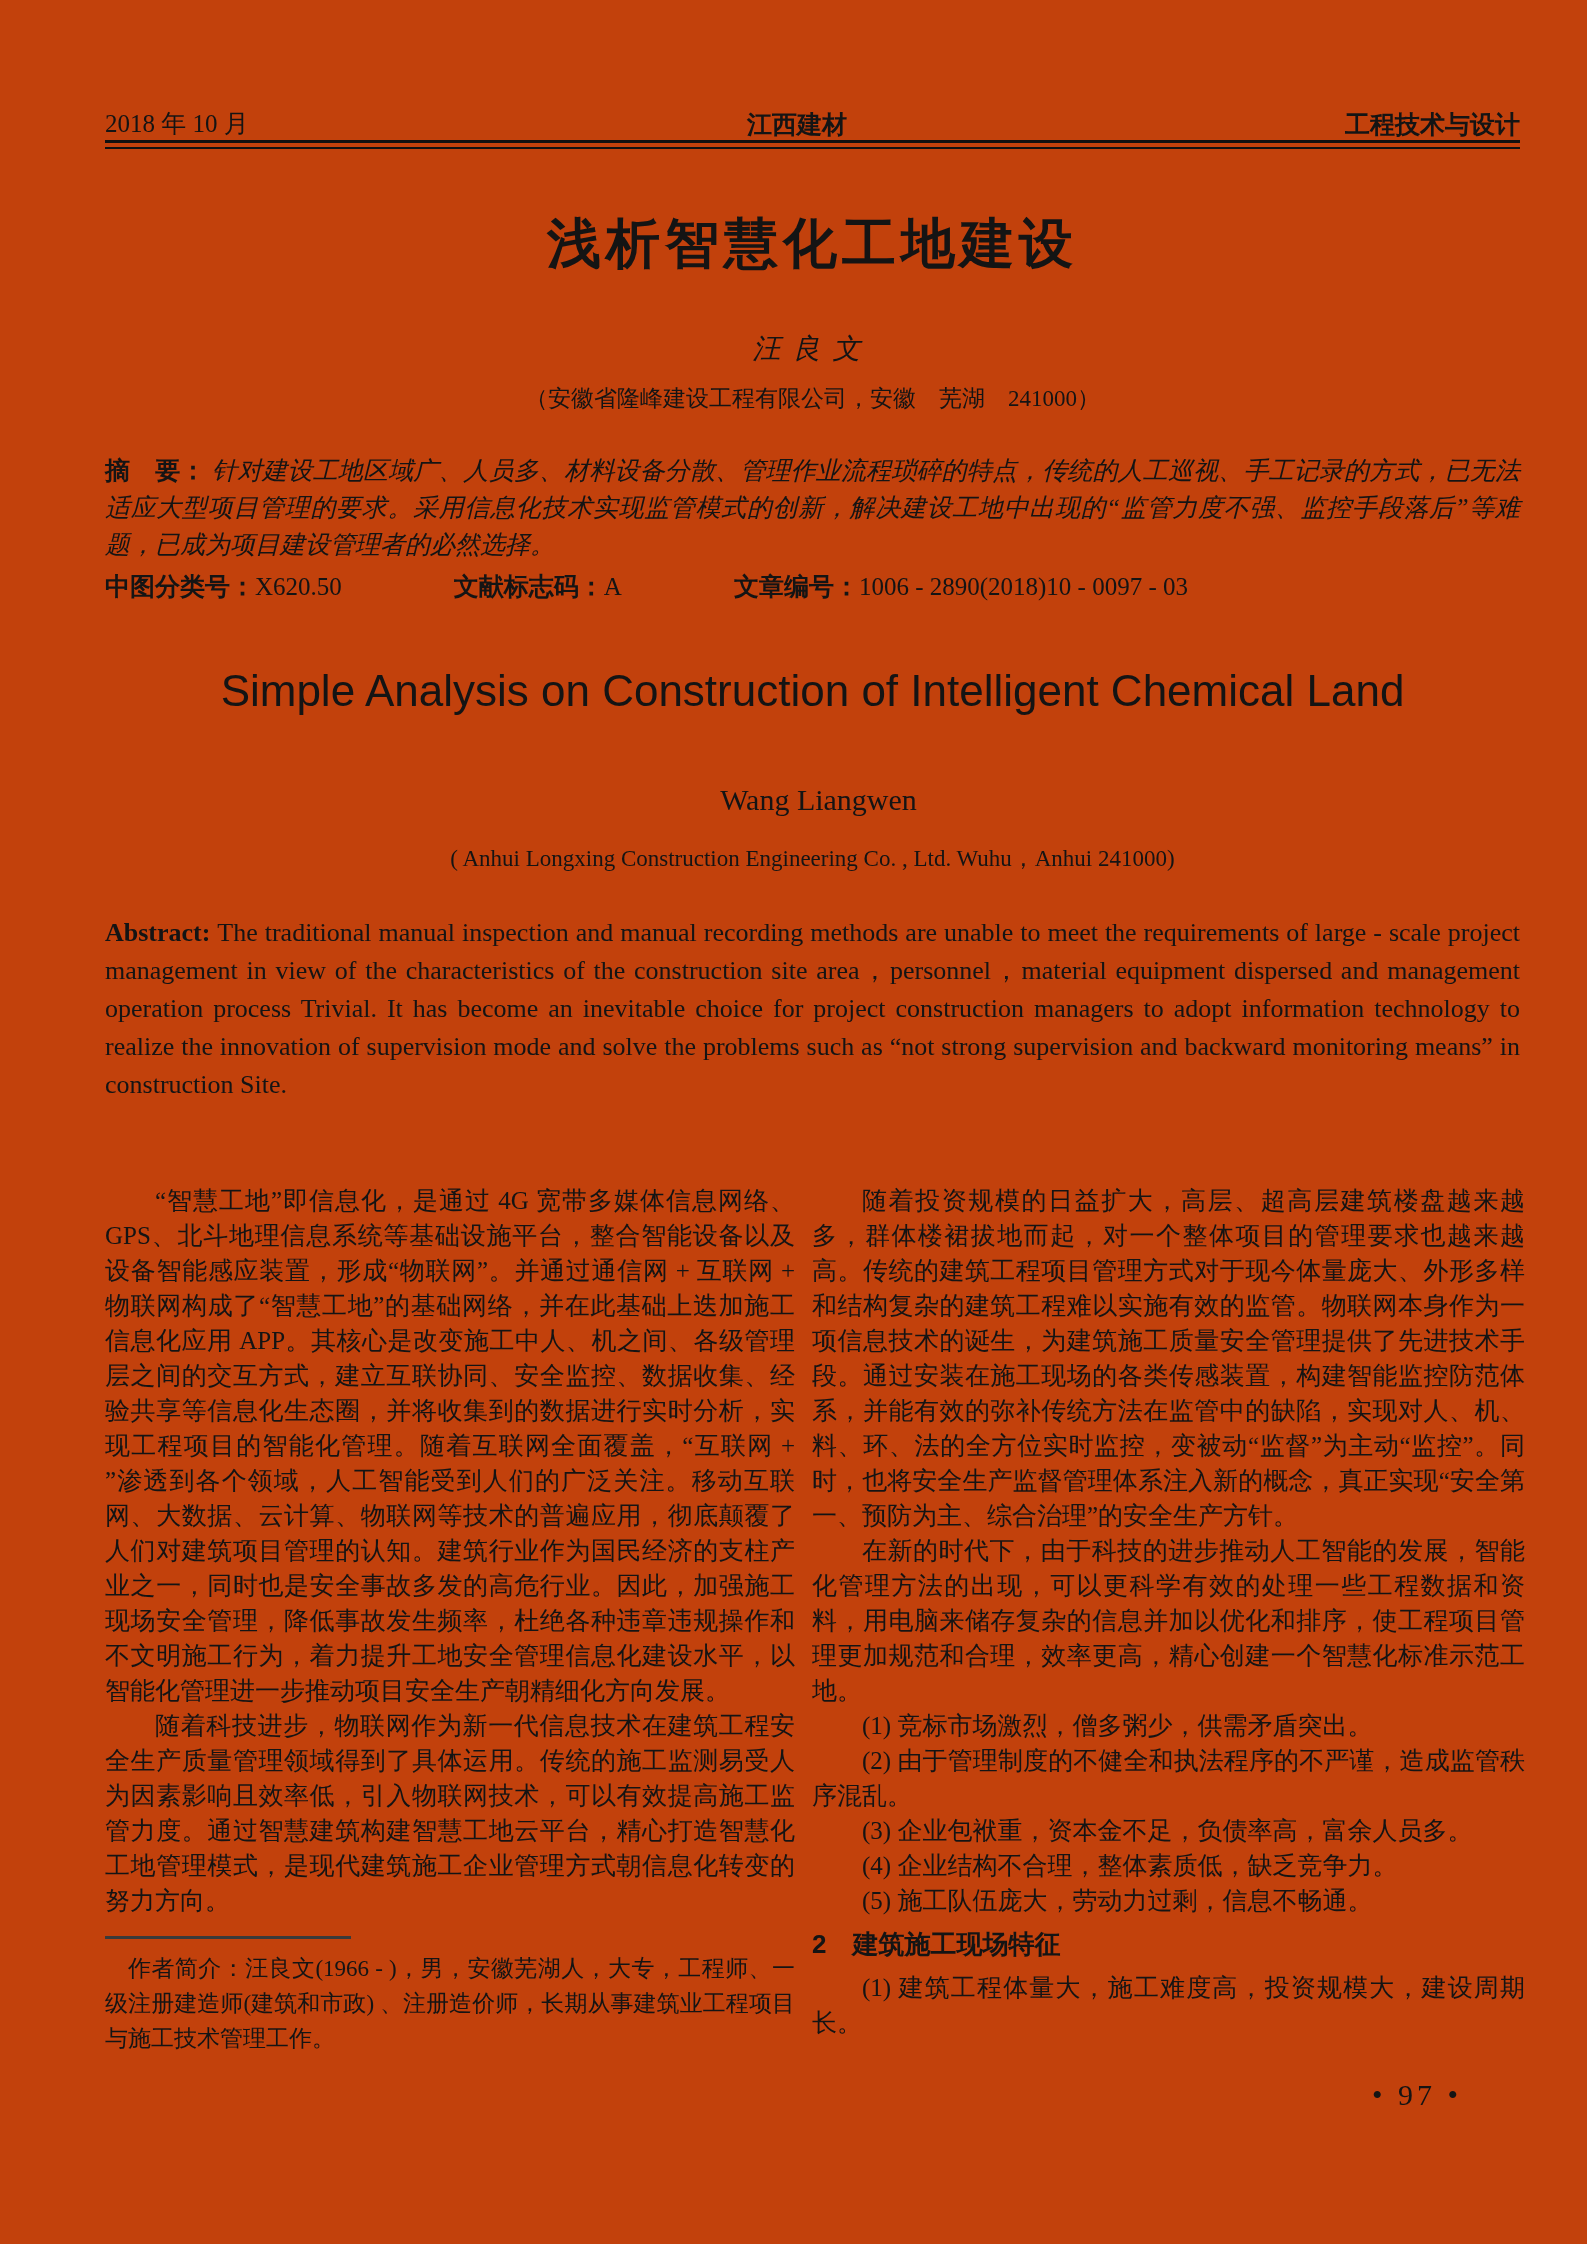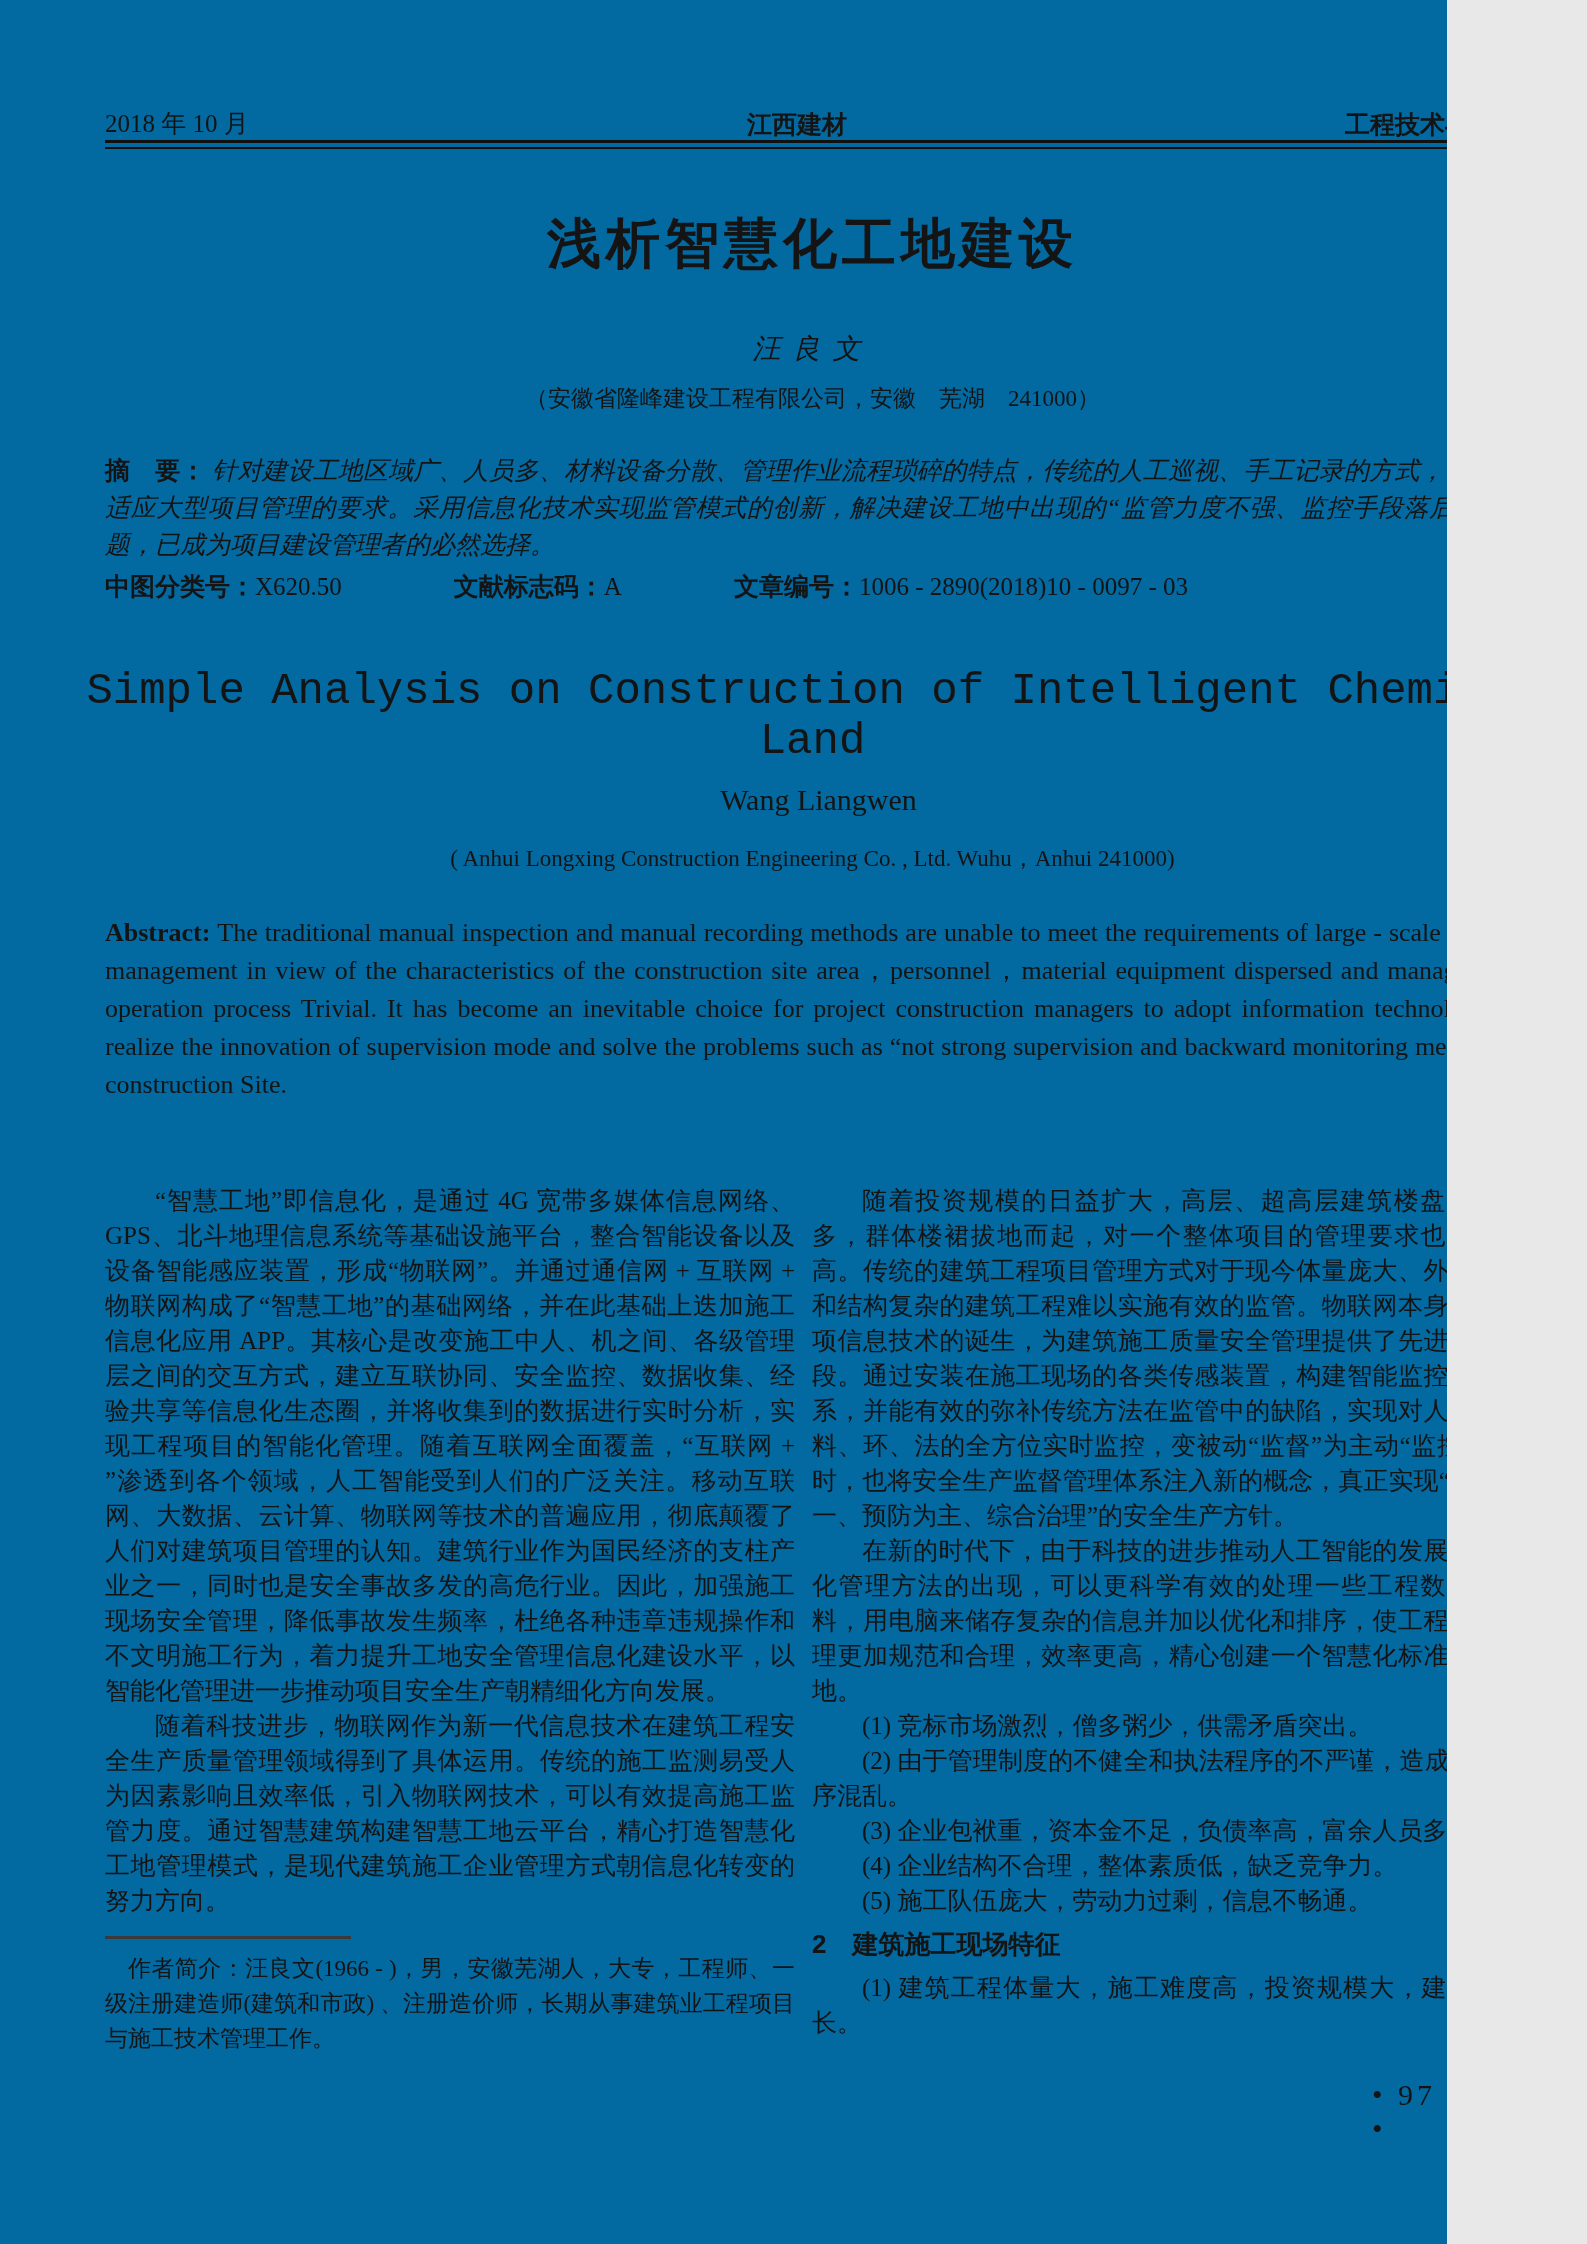--- a/index.html
+++ b/index.html
@@ -6,8 +6,8 @@
   html,body { background:#e8e8e8; }
   .page {
     position:relative;
-    width:1447px; height:2244px;
-    background:#0369a1;
+    width:1587px; height:2244px;
+    background:#c2410c;
     color:#141414;
     overflow:hidden;
     font-family:"Liberation Serif", serif;

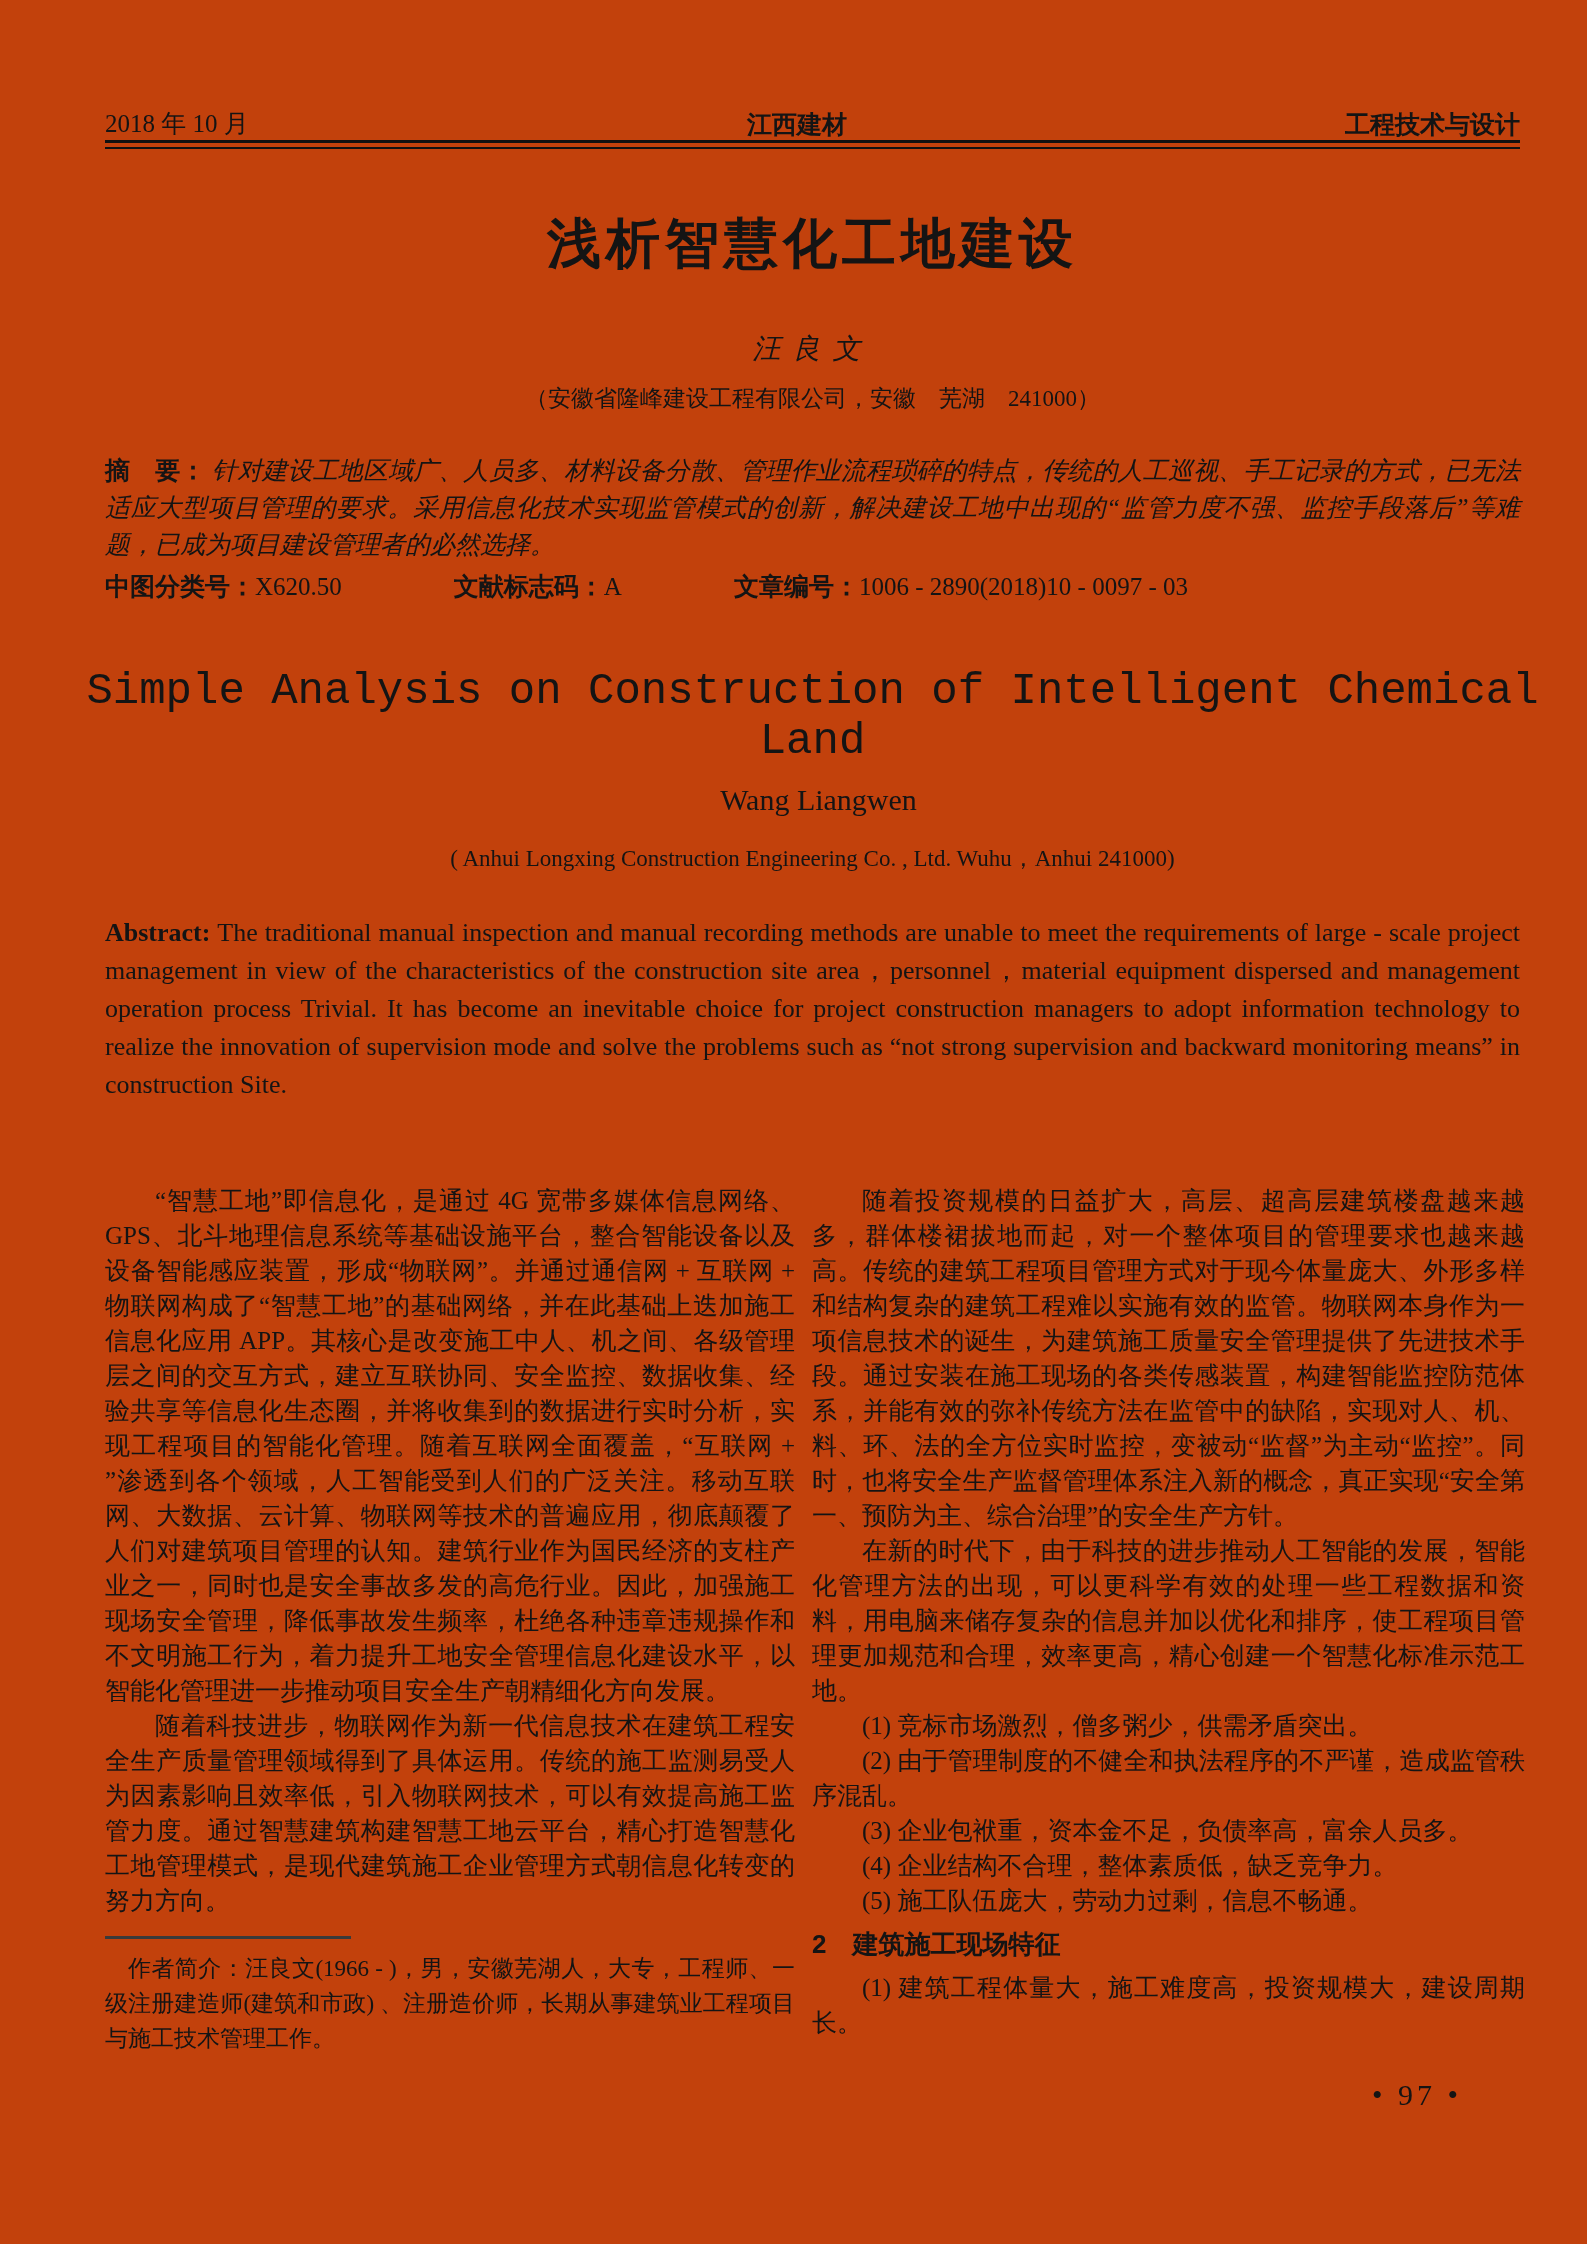--- a/index.html
+++ b/index.html
@@ -56,7 +56,7 @@
   .title-en {
     position:absolute; left:60px; top:666px; width:1505px;
     text-align:center; font-size:44px; font-weight:normal;
-    font-family:Liberation Mono, monospace;
+    font-family:Liberation Sans, sans-serif;
   }
   .author-en {
     position:absolute; left:111px; top:783px; width:1415px;

